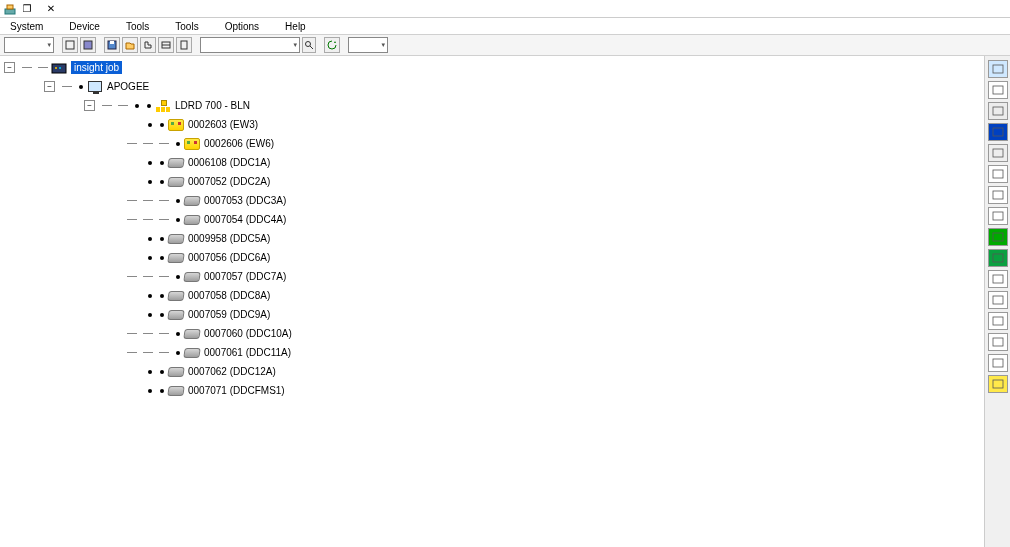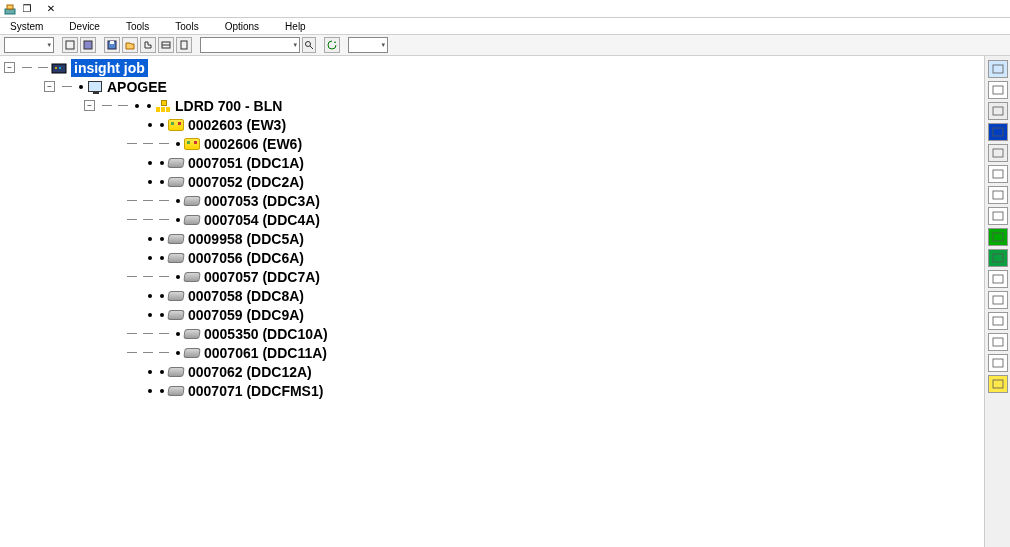--- a/index.html
+++ b/index.html
@@ -36,7 +36,7 @@
 .dash { width: 10px; height: 1px; background: #888; margin: 0 3px; }
 .bullet { width: 4px; height: 4px; background: #000; border-radius: 50%; margin: 0 4px; }
 .node-icon { width: 16px; height: 14px; margin-right: 4px; display: inline-flex; align-items: center; justify-content: center; }
-.label { font-size: 14px; font-weight: bold; }
+.label { font-size: 10px; }
 .label.sel { background: #0a5fd6; color: #fff; padding: 1px 3px; }
 
 .icon-yellow { background: linear-gradient(#ffe94a, #ffd400); border: 1px solid #c9a200; border-radius: 2px; width: 16px; height: 12px; position: relative; }

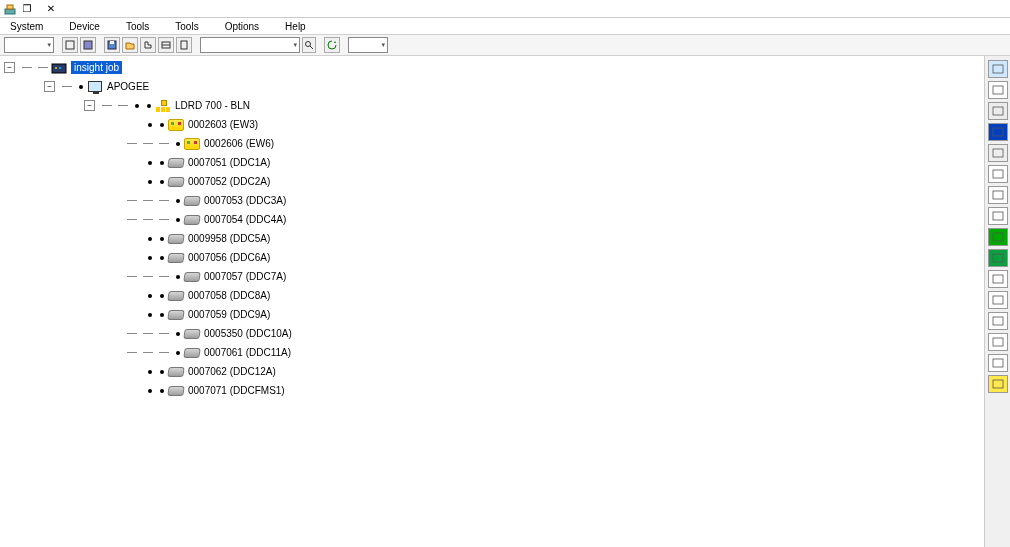--- a/index.html
+++ b/index.html
@@ -218,7 +218,7 @@
         <span class="node-icon">
           <span class="icon-gray"></span>
         </span>
-        <span class="label">0007051 (DDC1A)</span>
+        <span class="label">0006108 (DDC1A)</span>
       </div>
       <div class="tree-row">
         <span class="indent i7"></span>

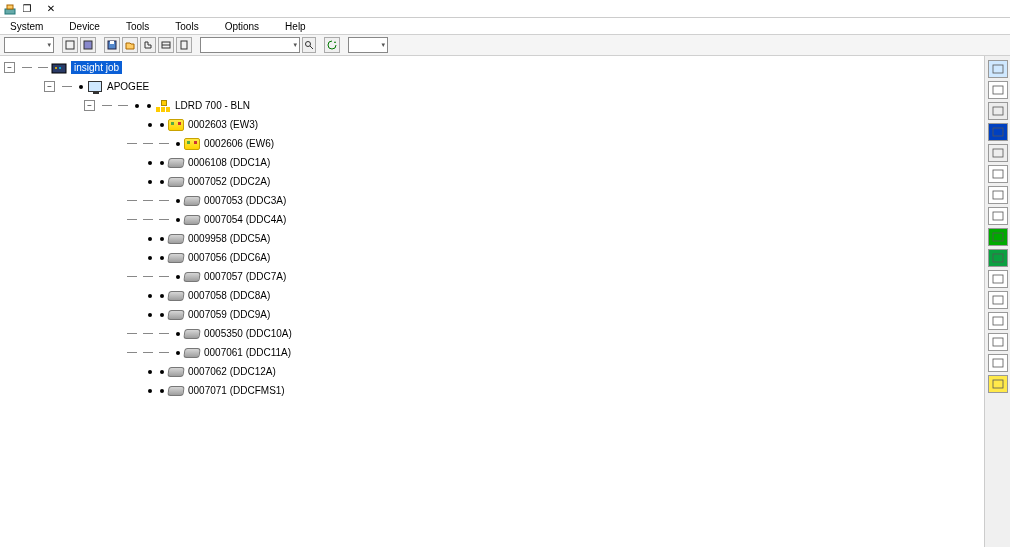--- a/index.html
+++ b/index.html
@@ -307,7 +307,7 @@
         <span class="node-icon">
           <span class="icon-gray"></span>
         </span>
-        <span class="label">0005350 (DDC10A)</span>
+        <span class="label">0007060 (DDC10A)</span>
       </div>
       <div class="tree-row">
         <span class="indent i6"></span>

